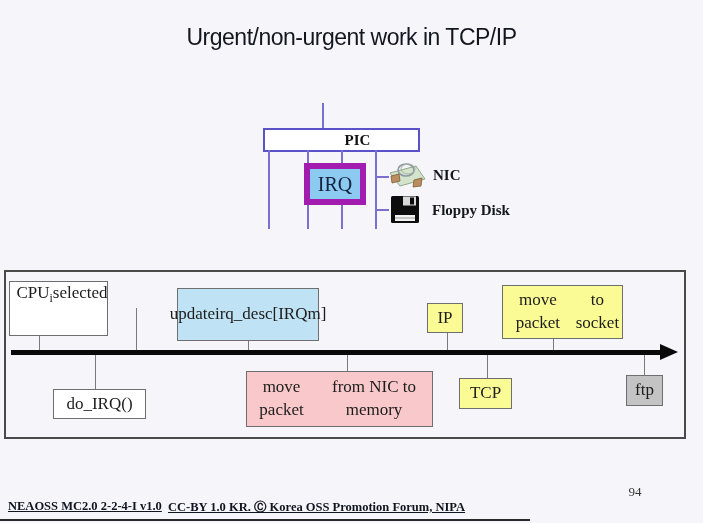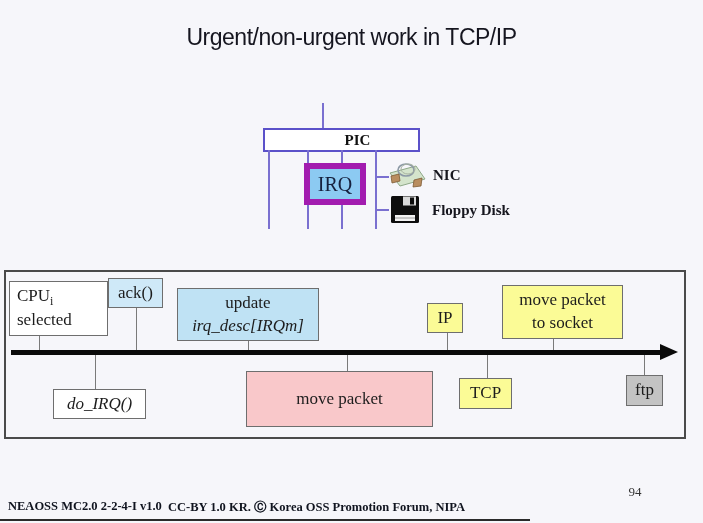--- a/index.html
+++ b/index.html
@@ -38,7 +38,7 @@
     border:2px solid #4a4a4a;background:transparent;
   }
   .tbox{
-    display:flex;flex-direction:column;align-items:center;justify-content:center;
+    display:flex;flex-direction:row;align-items:center;justify-content:center;
     border:1px solid #6e6e6e;font-size:17px;line-height:1.35;color:#1c1c1c;
     text-align:center;
   }

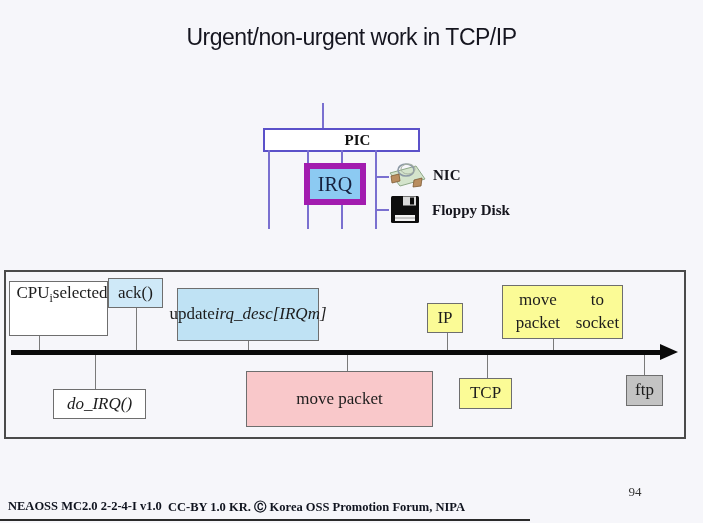--- a/index.html
+++ b/index.html
@@ -129,9 +129,6 @@
     <span>selected</span>
   </div>
 
-  <div class="abs tbox lblue" style="left:108px;top:278px;width:53px;height:28px;">
-    <span>ack()</span>
-  </div>
 
   <div class="abs tbox mblue" style="left:177px;top:288px;width:140px;height:51px;">
     <span>update</span>

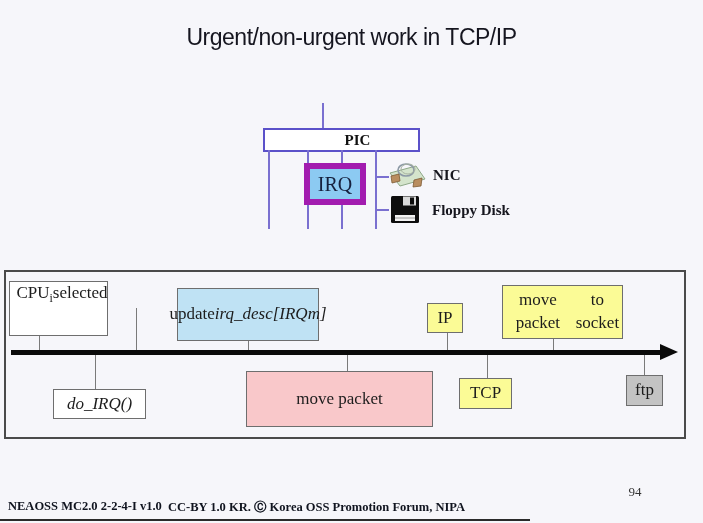--- a/index.html
+++ b/index.html
@@ -48,7 +48,7 @@
   .yellow{background:#fbfb96;}
   .pink{background:#f9c8ca;}
   .gray{background:#c3c3c3;}
-  .italic{font-style:italic;}
+  .italic{}
   .conn{background:#7a7a7a;width:1px;}
   .tl-bar{left:11px;top:350px;width:653px;height:5px;background:#0a0a0a;}
   .tl-arrow{

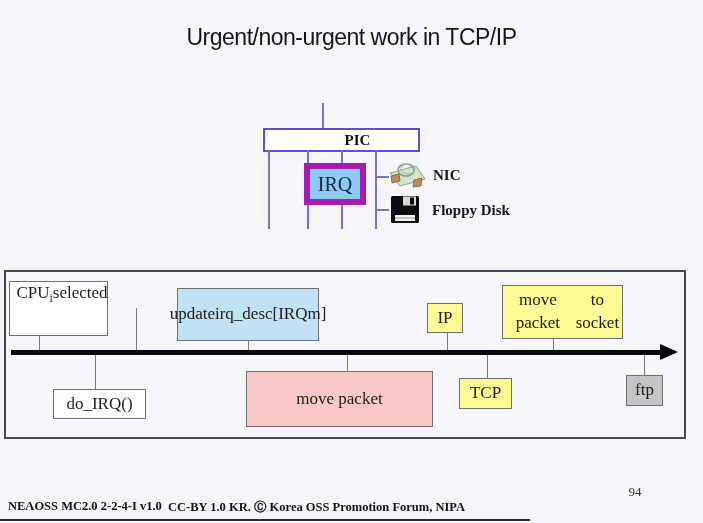--- a/index.html
+++ b/index.html
@@ -150,6 +150,7 @@
 
   <div class="abs tbox pink" style="left:246px;top:371px;width:185px;height:54px;">
     <span>move packet</span>
+    <span>from NIC to memory</span>
   </div>
 
   <div class="abs tbox yellow" style="left:459px;top:378px;width:51px;height:29px;">

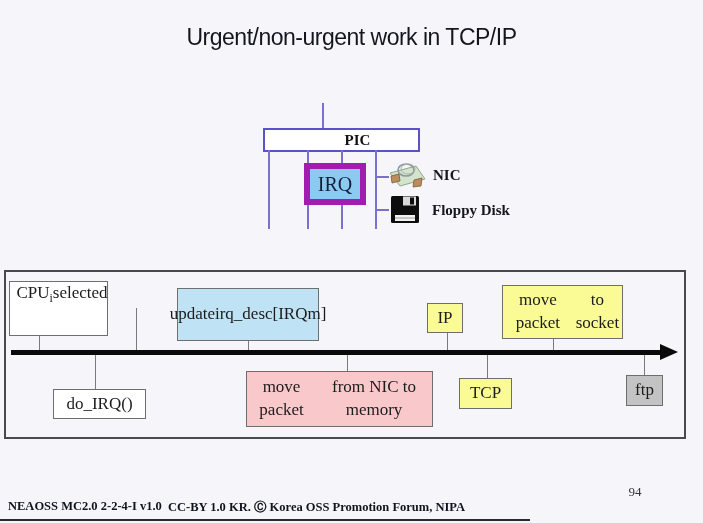--- a/index.html
+++ b/index.html
@@ -59,7 +59,7 @@
   }
   sub{font-size:12px;}
   
-  .footer-text{font-weight:bold;font-size:12.5px;color:#10141f;}
+  .footer-text{font-weight:bold;font-size:12.5px;color:#10141f;text-decoration:underline;}
   .page-num{font-size:13px;color:#333;}
   .bottom-rule{left:0;top:519px;width:530px;height:2px;background:#2a2a2a;}
 </style>

